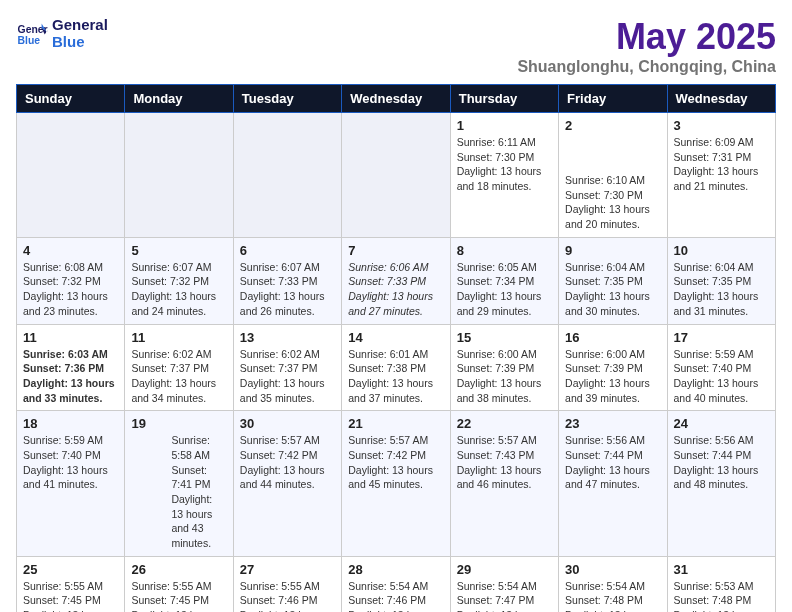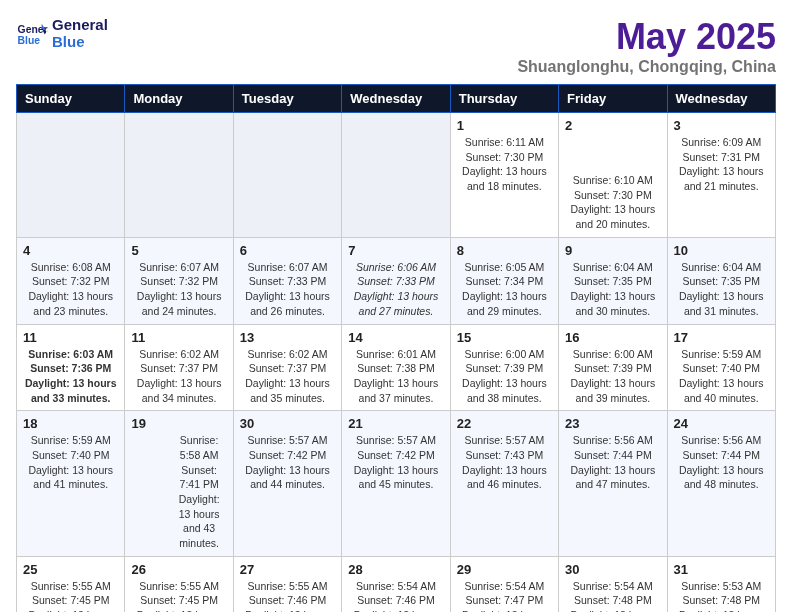--- a/index.html
+++ b/index.html
@@ -76,7 +76,6 @@
       font-size: 10.5px;
       color: #333;
       line-height: 1.4;
-      text-align: center;
     }
     .empty-cell {
       background: #eef0f8 !important;

